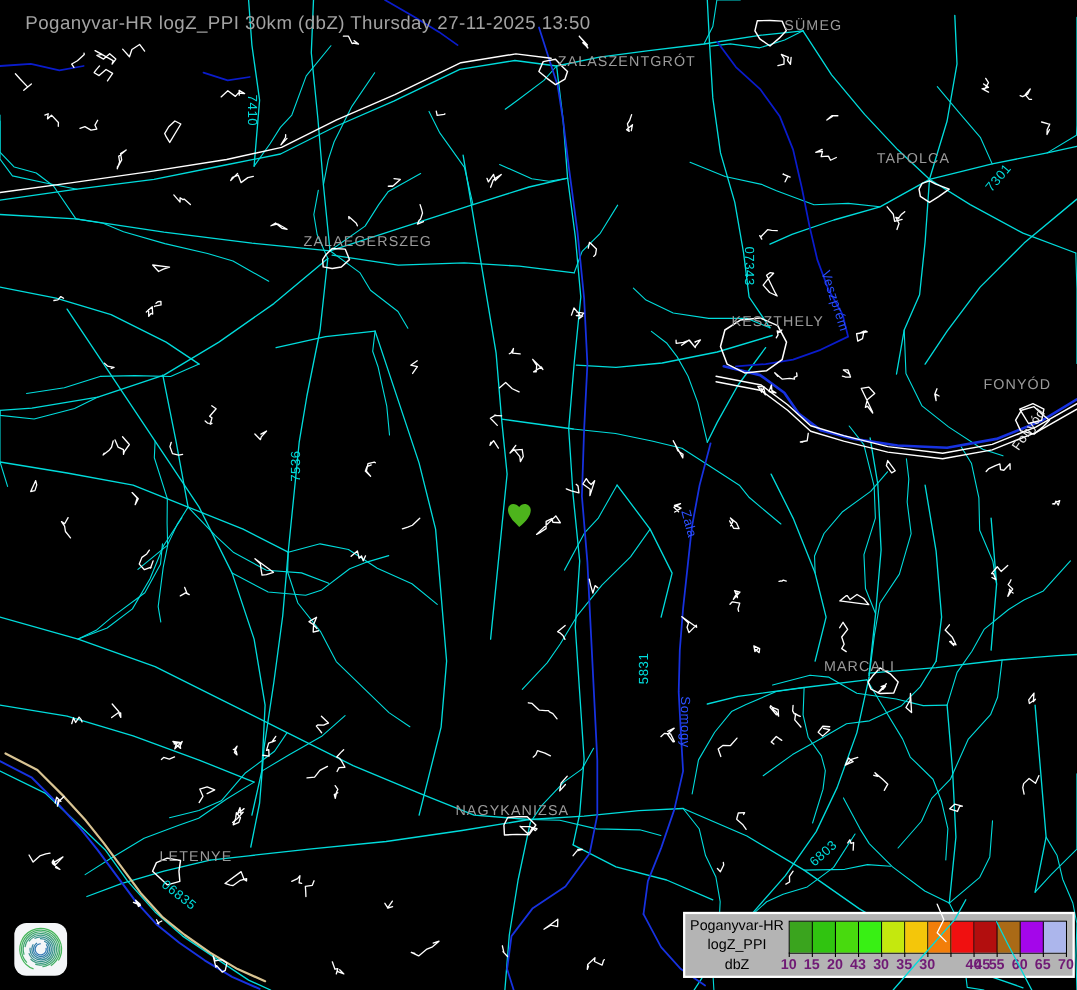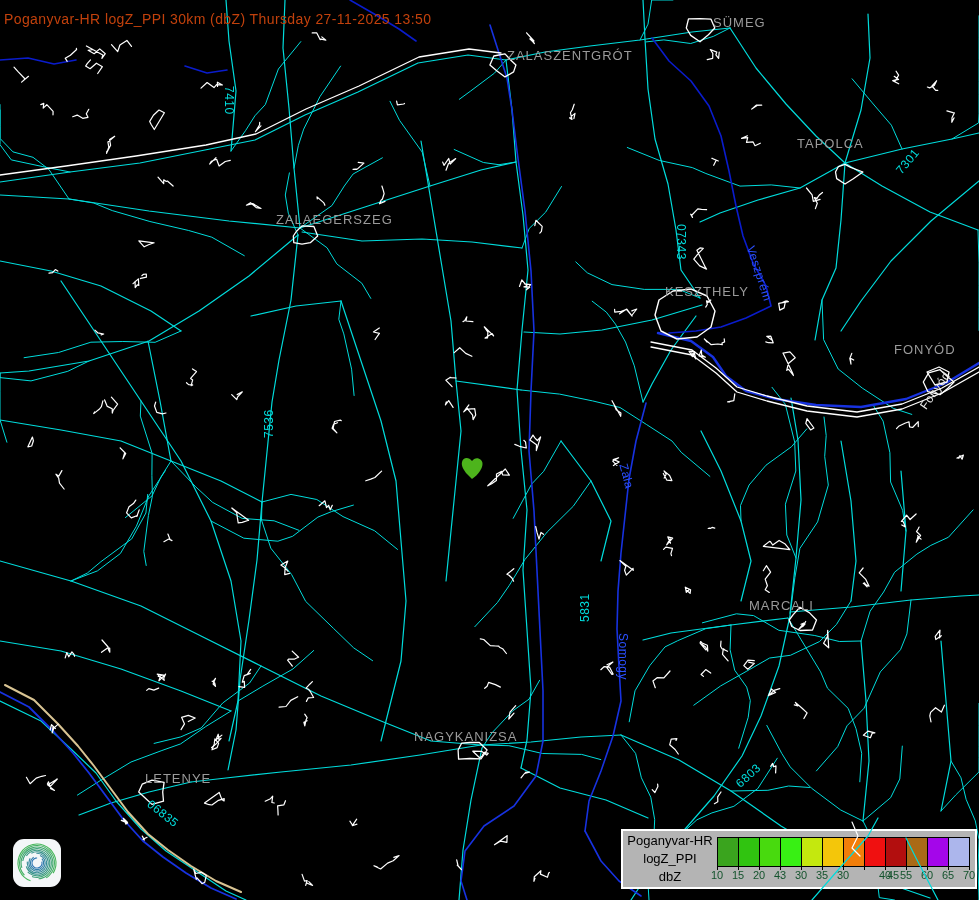--- a/index.html
+++ b/index.html
@@ -7,7 +7,7 @@
          font-family:"Liberation Sans", sans-serif;}
   #net,#overlay{position:absolute;left:0;top:0;}
   #overlay{pointer-events:none;z-index:30;}
-  #title{position:absolute;left:4px;top:11px;z-index:20;color:#c2410c;font-size:14px;
+  #title{position:absolute;left:23px;top:11px;z-index:20;color:#a3a3a3;font-size:17px;
          letter-spacing:.4px;white-space:nowrap;}
   #labels{position:absolute;left:0;top:0;width:979px;height:700px;z-index:15;}
   .maplabel{position:absolute;transform-origin:0 0;white-space:nowrap;}

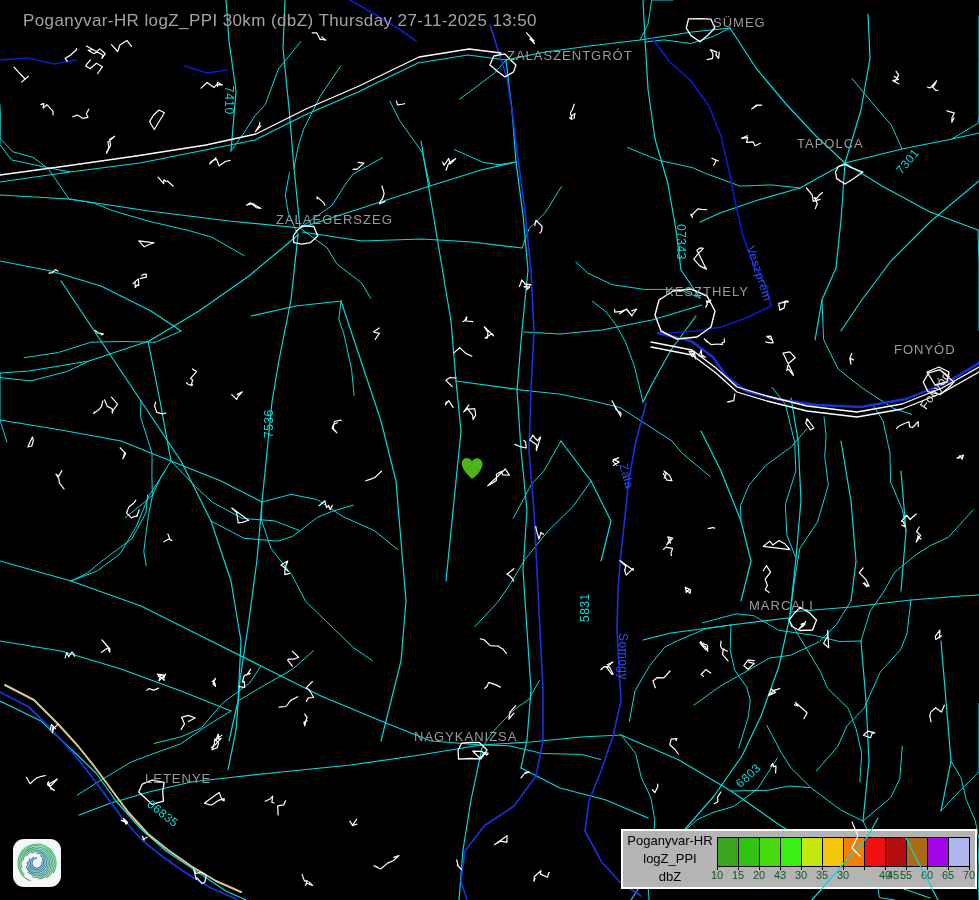--- a/index.html
+++ b/index.html
@@ -24,7 +24,7 @@
   .swatch{width:20px;height:28px;border-right:1px solid #000;}
   .swatch:last-child{border-right:none;}
   .tickmark{position:absolute;width:1px;height:4px;background:#000;top:35px;}
-  .tickval{position:absolute;top:38px;font-size:11px;color:#14532d;transform:translateX(-50%);}
+  .tickval{position:absolute;top:38px;font-size:13px;color:#701a75;transform:translateX(-50%);font-weight:bold;}
   
   #logo{position:absolute;left:13px;top:839px;width:48px;height:48px;background:#f4f6f8;
         border-radius:11px;z-index:25;}

